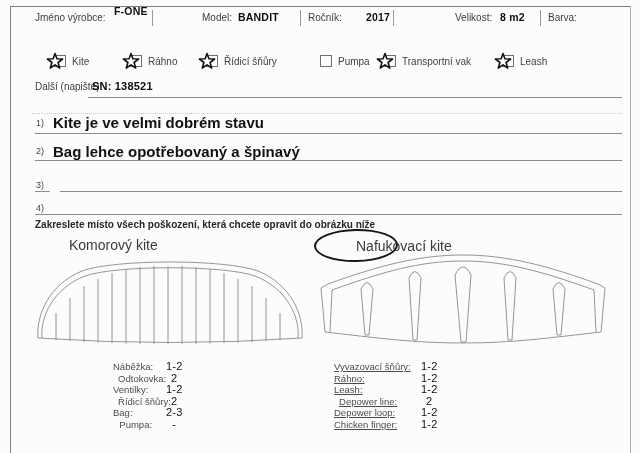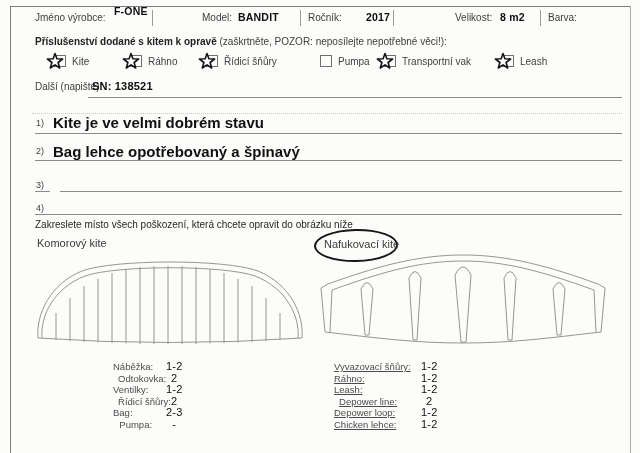--- a/index.html
+++ b/index.html
@@ -57,7 +57,6 @@
   <div class="vsep" style="left:540px;"></div>
   <span class="abs lbl" style="left:548px;top:12px">Barva:</span>
 
-  <span class="abs" style="left:35px;top:31px"><span class="lbl-b">Příslušenství dodané s kitem k opravě</span><span class="lbl"> (zaškrtněte, POZOR: neposílejte nepotřebné věci!):</span></span>
 
   <div class="chk-item" style="left:46px">
     <svg width="22" height="19" viewBox="0 0 22 19">

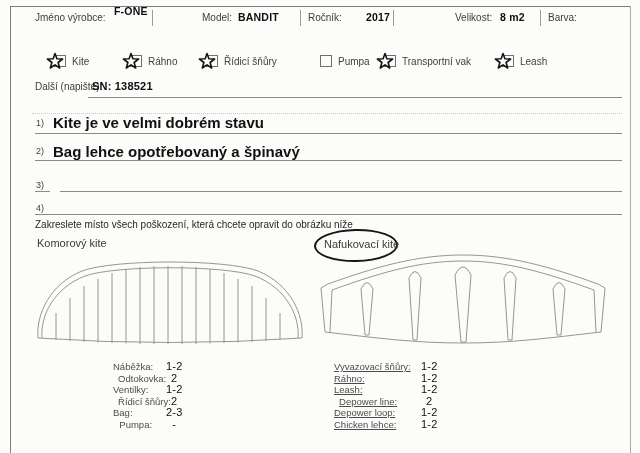--- a/index.html
+++ b/index.html
@@ -22,7 +22,7 @@
   .dotline{position:absolute;height:0;border-top:1px dotted #c9c9c9;}
   .linenum{font-size:9px;color:#444;}
   .lineval{font-size:15px;font-weight:bold;color:#111;}
-  .instruction{font-size:10px;font-weight:normal;color:#262626;}
+  .instruction{font-size:10px;font-weight:bold;color:#262626;}
   .diagram-title{font-size:11px;color:#3a3a3a;}
   .circle-mark{position:absolute;left:314px;top:229px;width:80px;height:29px;
     border:2px solid #161616;border-radius:50%;transform:rotate(-1deg);}

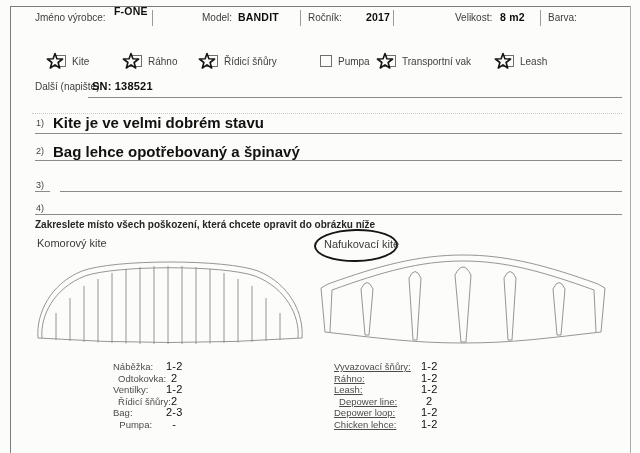--- a/index.html
+++ b/index.html
@@ -23,7 +23,7 @@
   .linenum{font-size:9px;color:#444;}
   .lineval{font-size:15px;font-weight:bold;color:#111;}
   .instruction{font-size:10px;font-weight:bold;color:#262626;}
-  .diagram-title{font-size:11px;color:#3a3a3a;}
+  .diagram-title{font-size:14px;color:#3a3a3a;margin-left:32px;}
   .circle-mark{position:absolute;left:314px;top:229px;width:80px;height:29px;
     border:2px solid #161616;border-radius:50%;transform:rotate(-1deg);}
   .plist{position:absolute;font-size:9.5px;color:#4c4c4c;line-height:11.5px;}

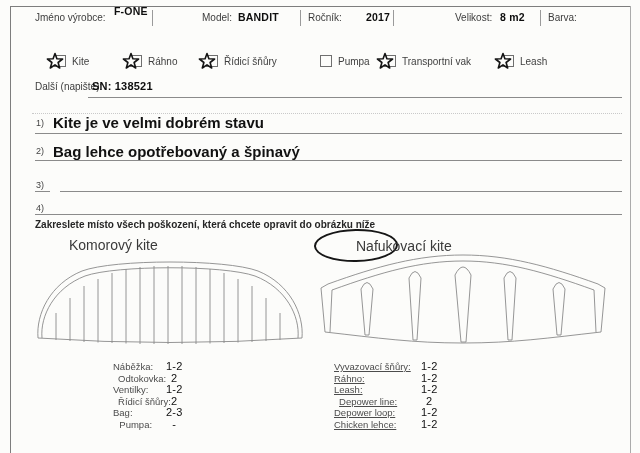--- a/index.html
+++ b/index.html
@@ -217,7 +217,7 @@
         <span class="v">1-2</span>
       </div>
     <div class="row">
-        <span class="l">Chicken lehce:</span>
+        <span class="l">Chicken finger:</span>
         <span class="v">1-2</span>
       </div>
   </div>

